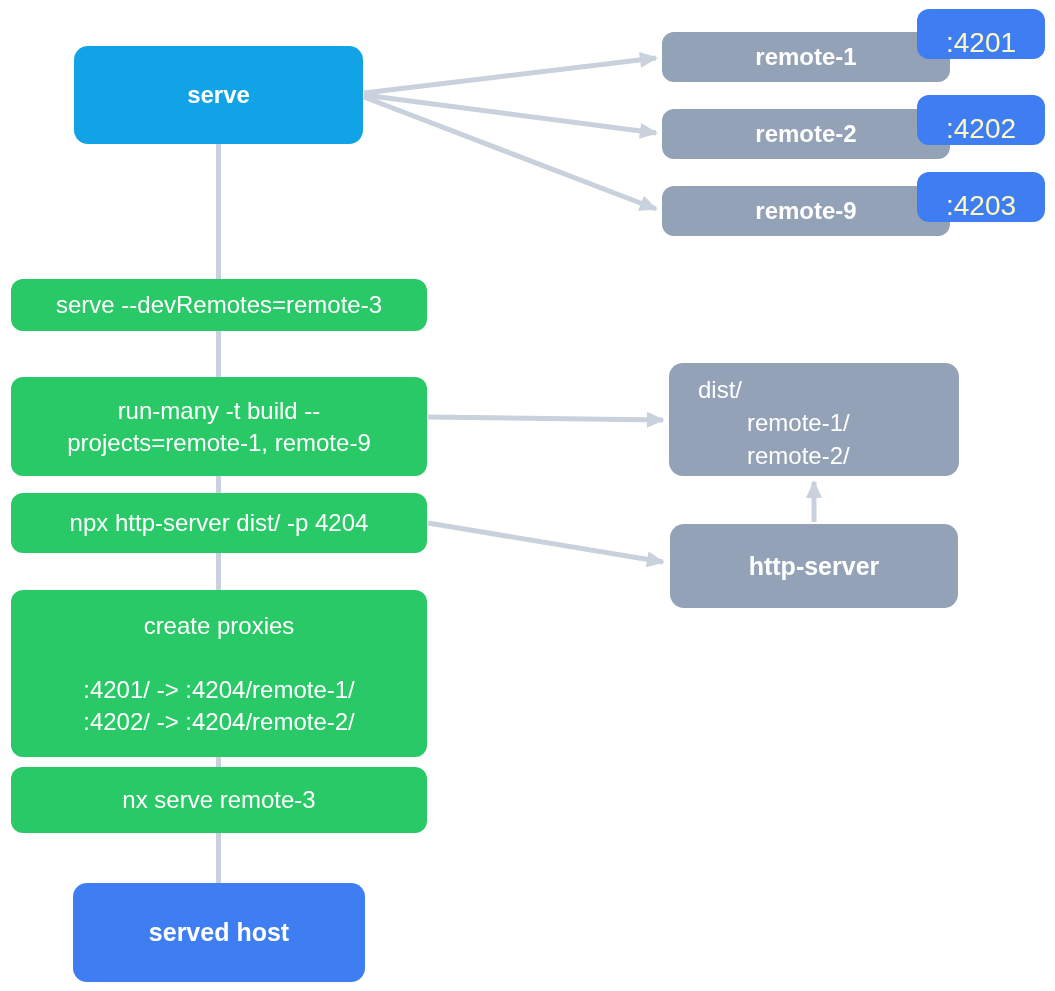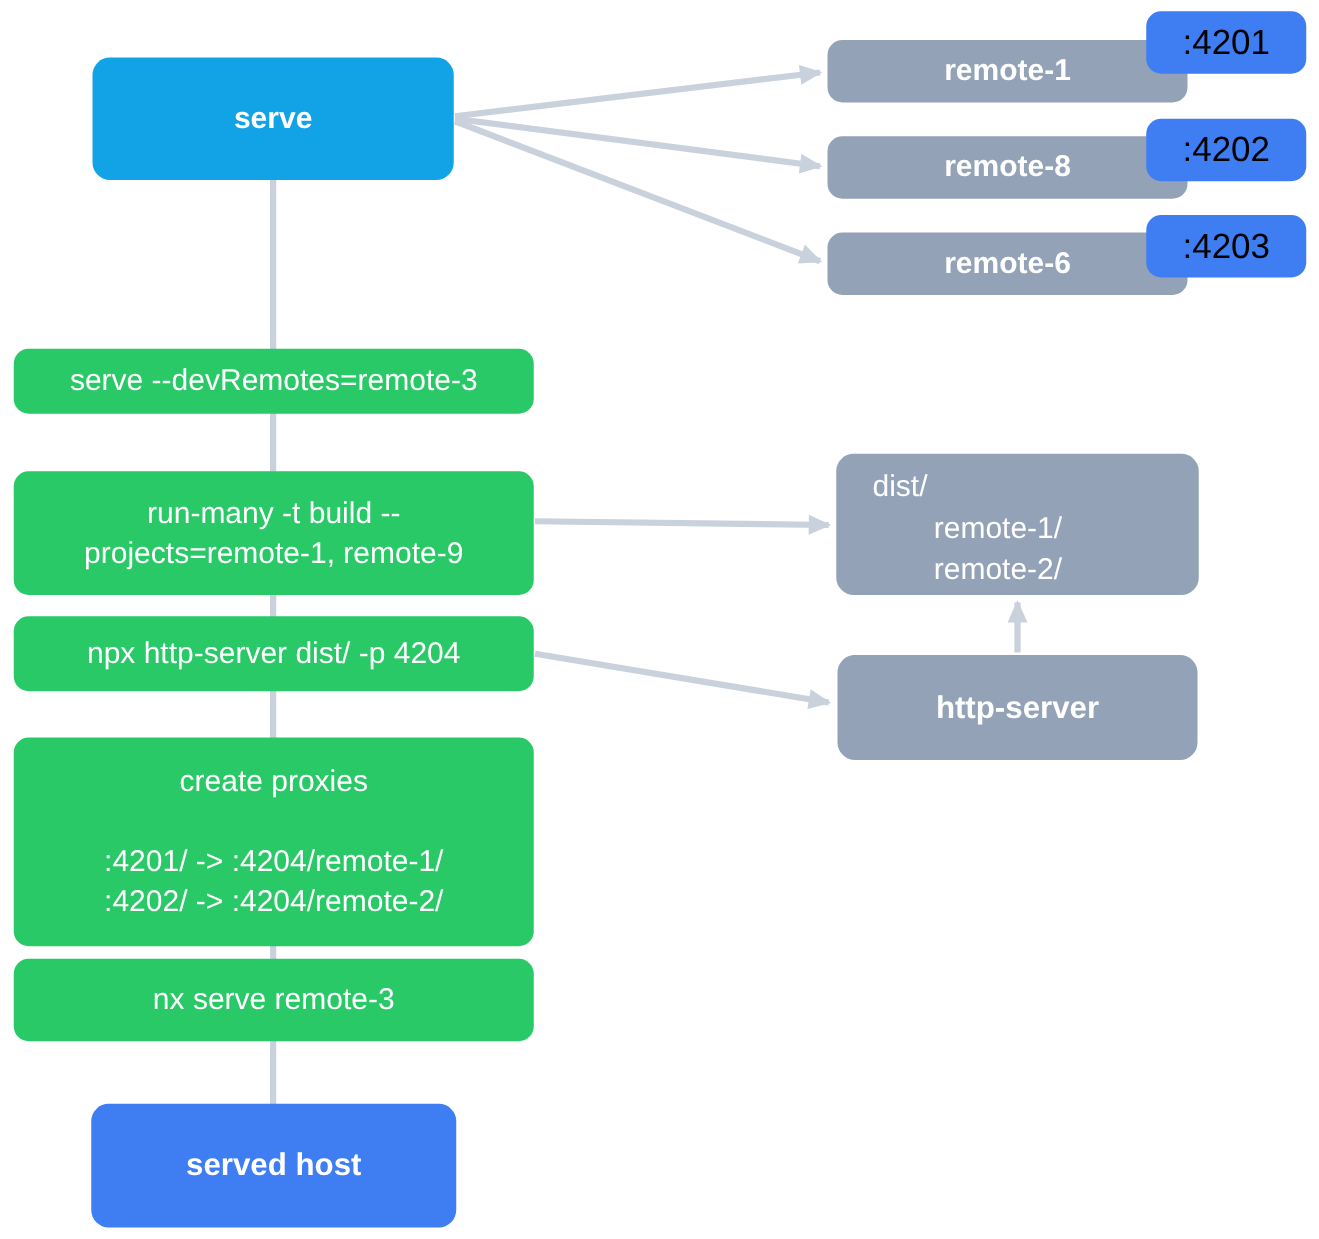--- a/index.html
+++ b/index.html
@@ -70,8 +70,8 @@
     width: 128px; height: 50px;
     background: var(--accent-blue, #3e7ef2);
     border-radius: 12px;
-    color: #000000; font-size: 28px; font-weight: 500;
-    display: flex; align-items: center; justify-content: center;
+    color: #fef9c3; font-size: 28px; font-weight: 500;
+    display: flex; align-items: flex-end; justify-content: center;
     z-index: 2;
   }
   .remote-row.first .port-badge { top: -23px; }

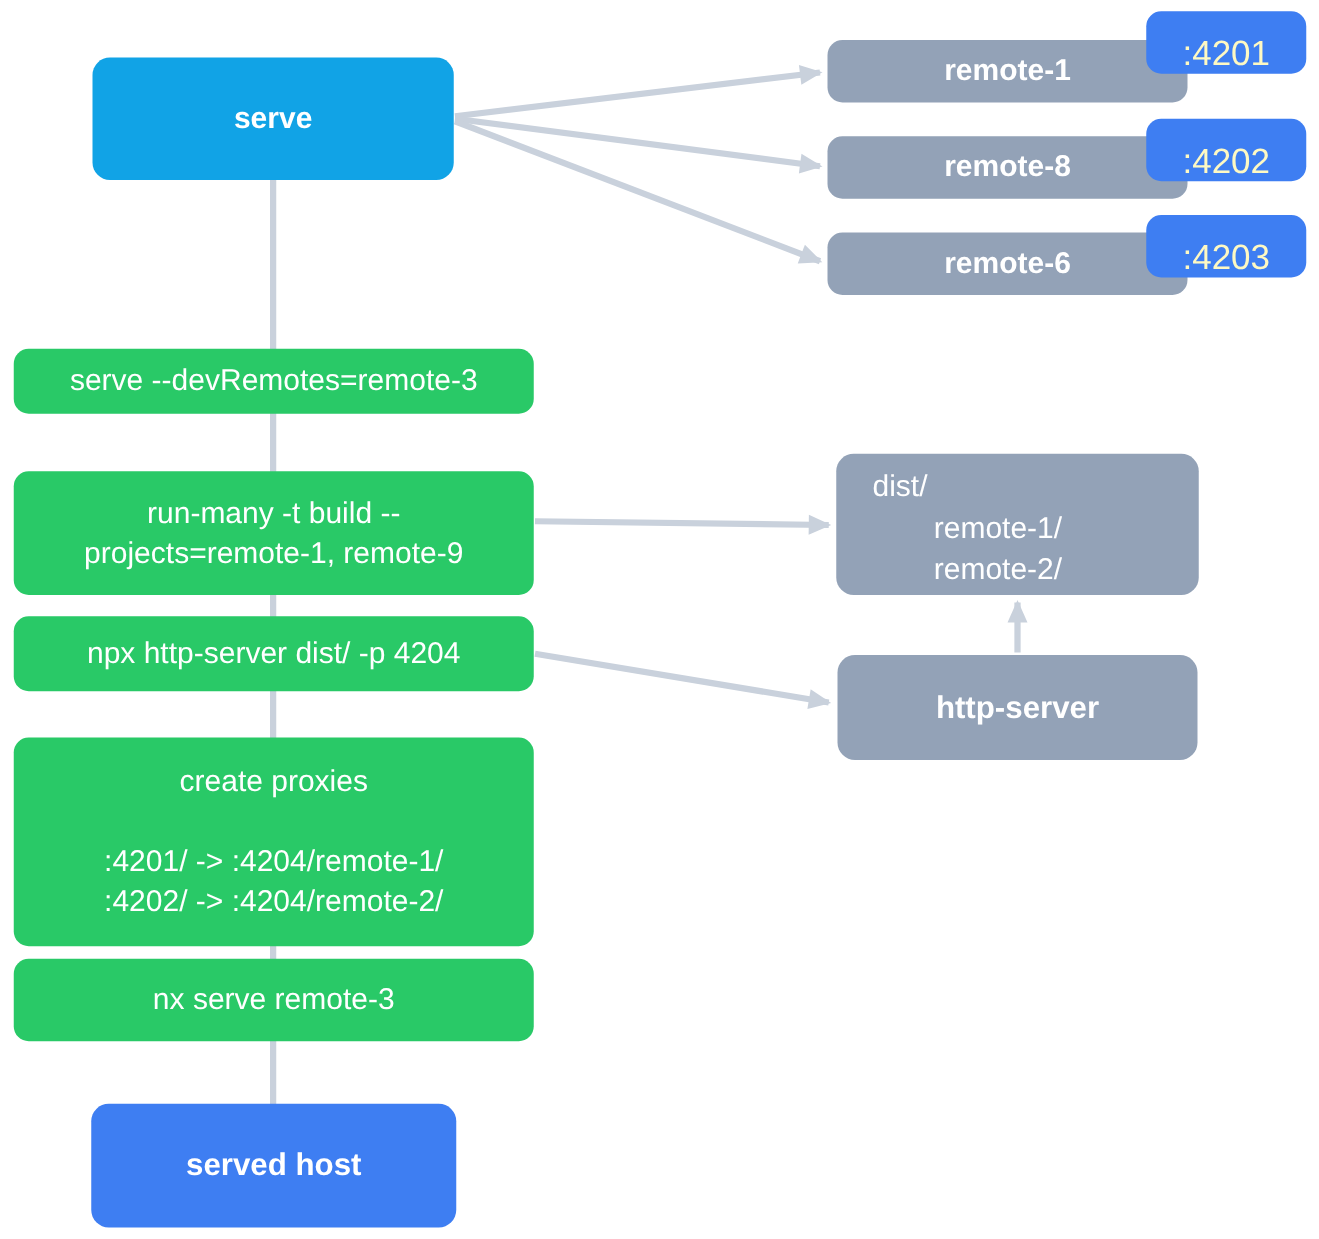--- a/index.html
+++ b/index.html
@@ -151,7 +151,7 @@
       <span>:4202</span>
     </div>
     <div class="remote-box">
-      <span>remote-8</span>
+      <span>remote-2</span>
     </div>
   </div>
 

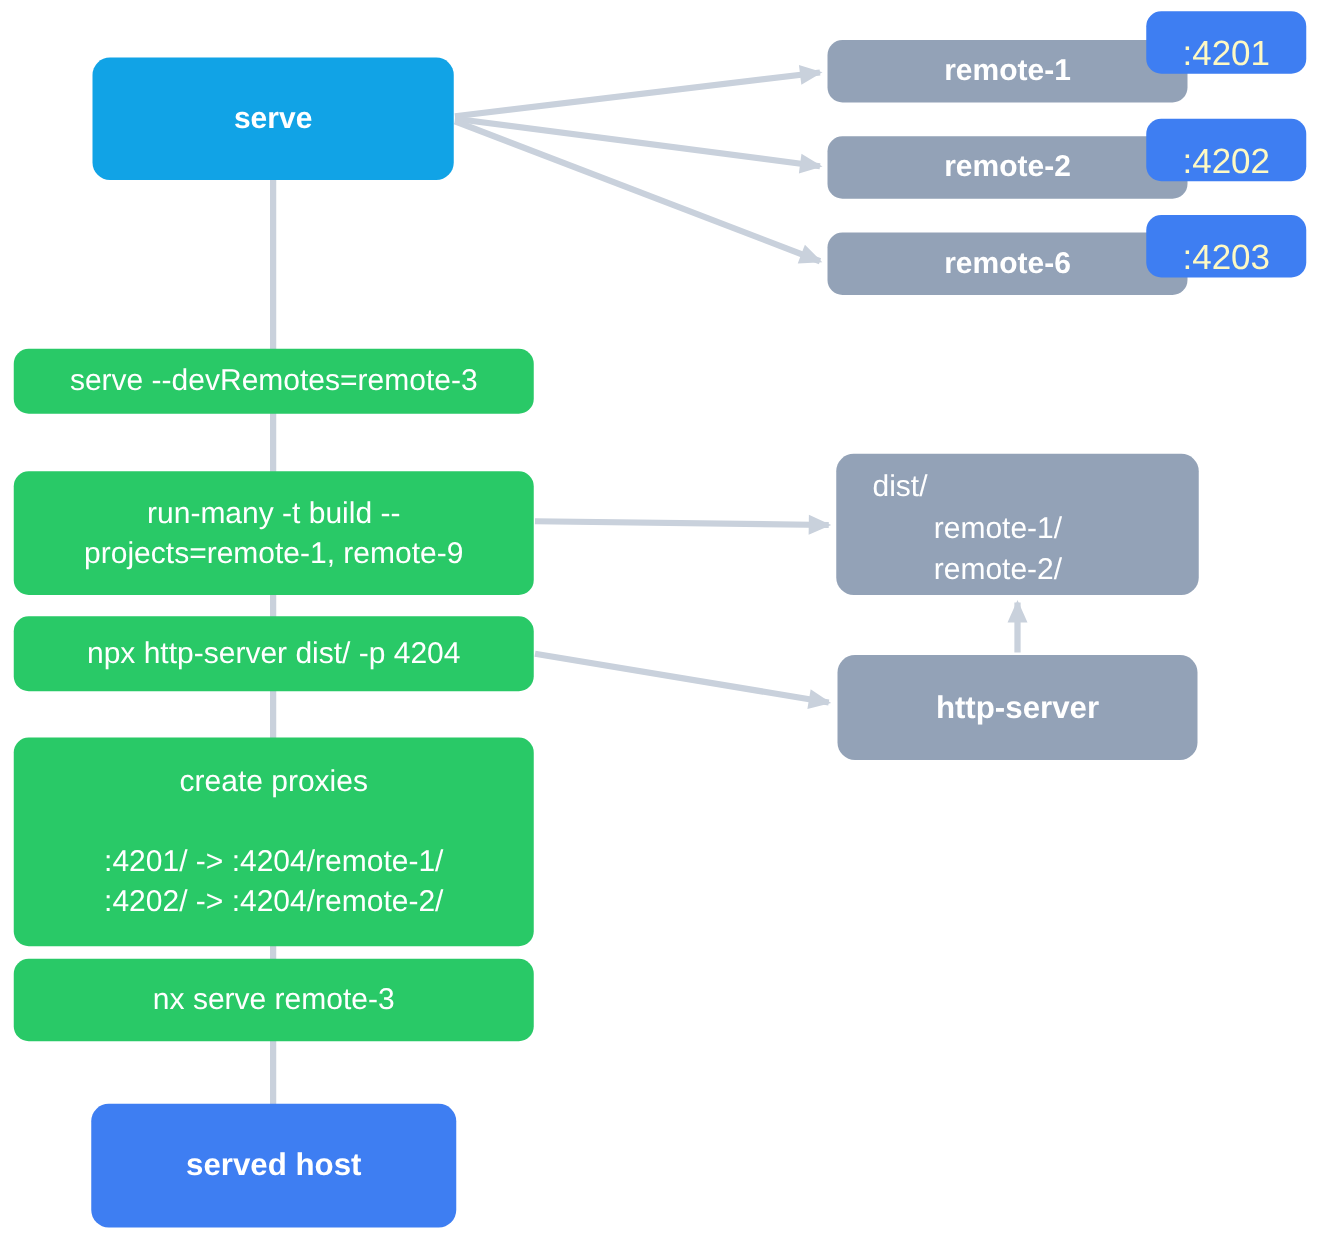--- a/index.html
+++ b/index.html
@@ -160,7 +160,7 @@
       <span>:4203</span>
     </div>
     <div class="remote-box">
-      <span>remote-6</span>
+      <span>remote-9</span>
     </div>
   </div>
 

